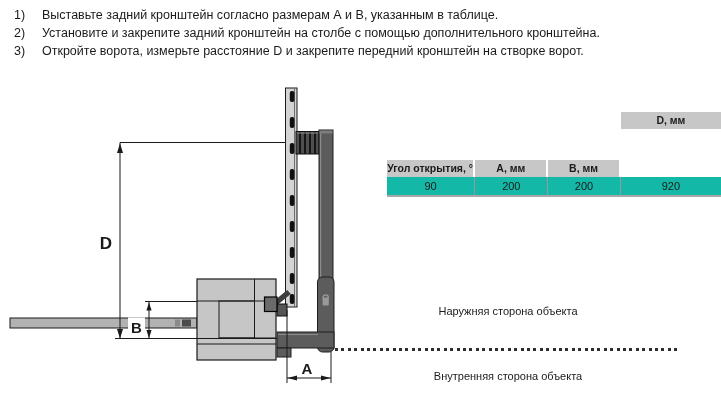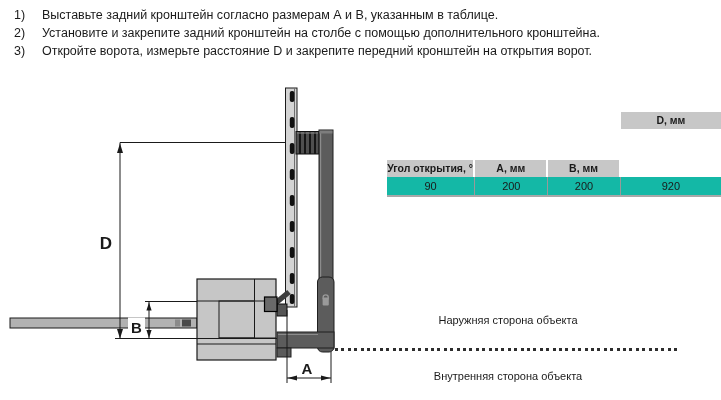--- a/index.html
+++ b/index.html
@@ -50,7 +50,7 @@
     </div>
     <div class="instr-row">
       <span class="instr-num">3)</span>
-      <span class="instr-text">Откройте ворота, измерьте расстояние D и закрепите передний кронштейн на открытия ворот.</span>
+      <span class="instr-text">Откройте ворота, измерьте расстояние D и закрепите передний кронштейн на створке ворот.</span>
     </div>
   </div>
 

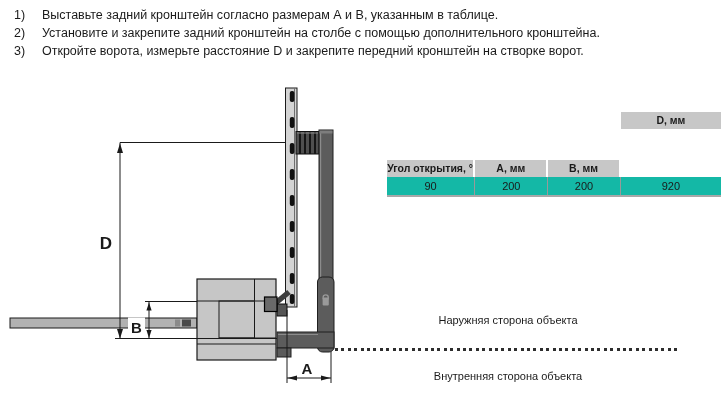--- a/index.html
+++ b/index.html
@@ -26,7 +26,7 @@
 
   
   .side-label{position:absolute;left:418px;width:180px;text-align:center;font-size:11px;}
-  .label-outside{top:314px;}
+  .label-outside{top:305px;}
   .label-inside{top:370px;}
   .dashed-line{position:absolute;left:335px;top:348px;width:342px;height:3px;
      background:repeating-linear-gradient(90deg,#2e2e2e 0 3px,transparent 3px 6.4px);}

